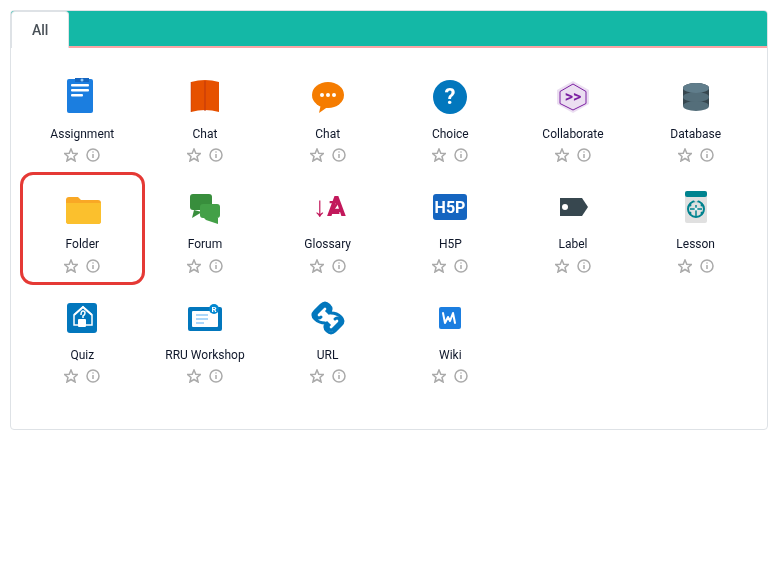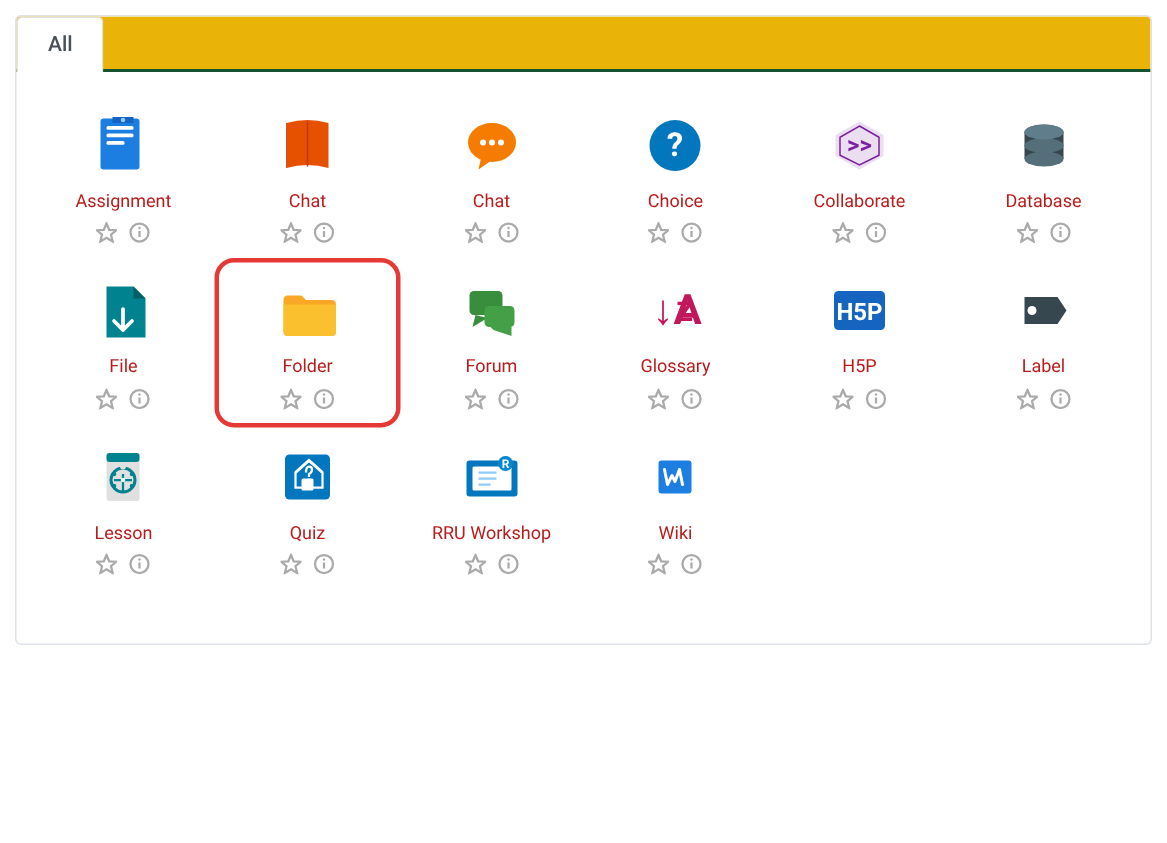--- a/index.html
+++ b/index.html
@@ -19,8 +19,8 @@
 
     .tabs {
       display: flex;
-      border-bottom: 2px solid #14532d;
-      background: #eab308;
+      border-bottom: 2px solid #fca5a5;
+      background: #14b8a6;
     }
 
     .tab {

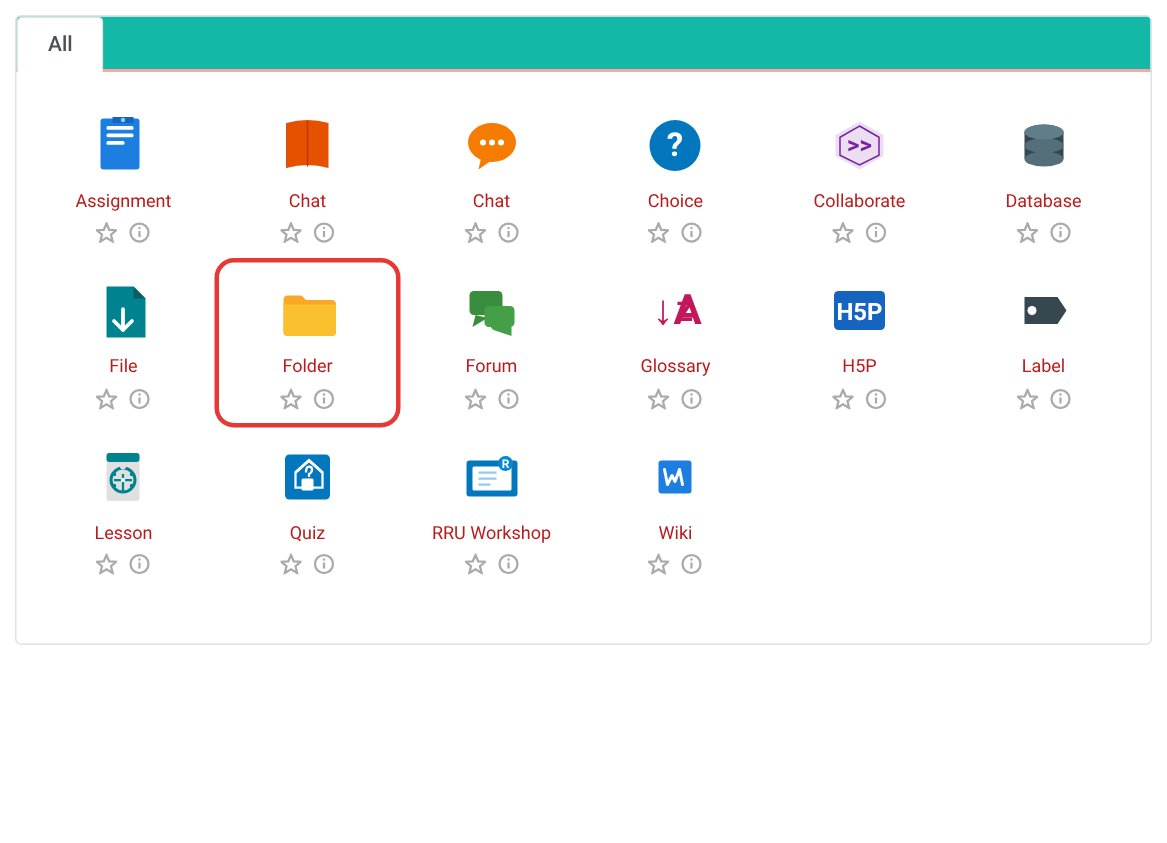--- a/index.html
+++ b/index.html
@@ -75,7 +75,7 @@
 
     .item-label {
       font-size: 12px;
-      color: #b91c1c;
+      color: #0f172a;
       text-align: center;
       margin-bottom: 6px;
       line-height: 1.2;

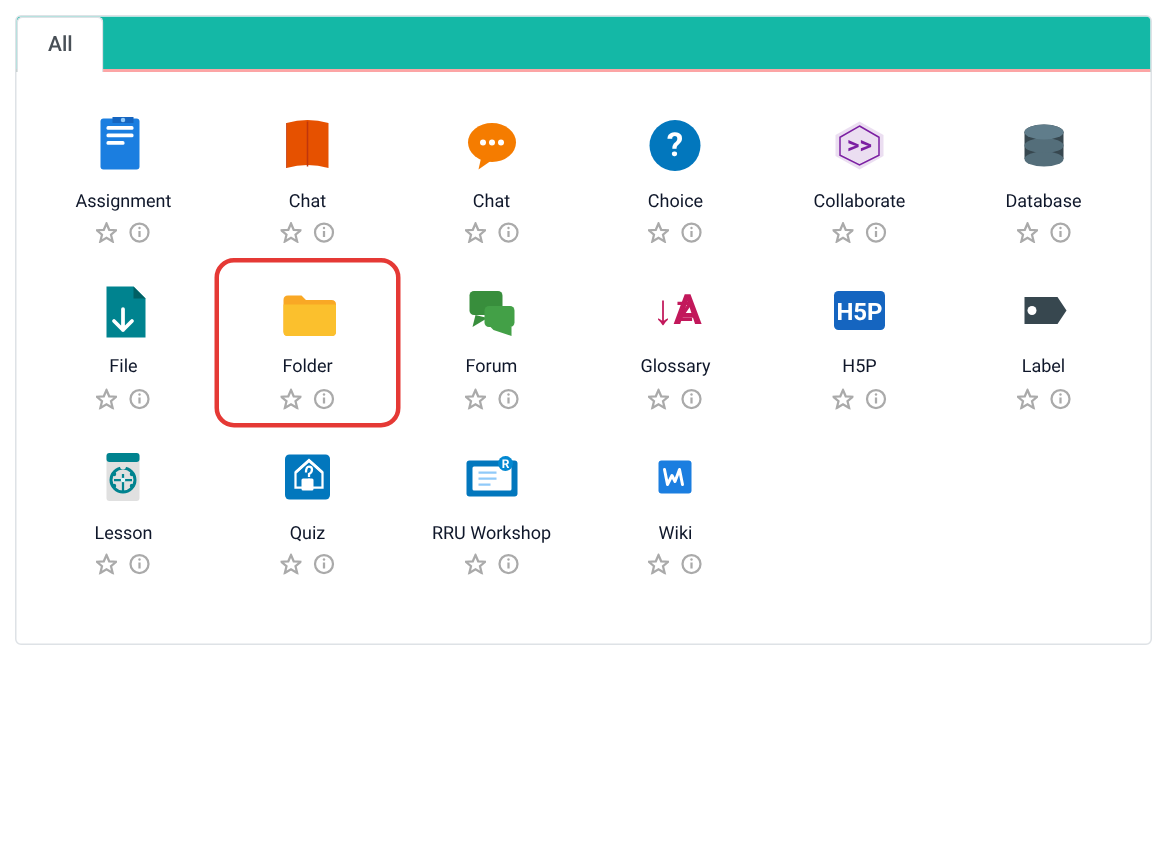--- a/index.html
+++ b/index.html
@@ -290,30 +290,6 @@
     </div>
 
 
-    <div class="item">
-      <div class="item-icon icon-file">
-        <svg width="42" height="42" viewBox="0 0 42 42">
-          <path d="M10 5 L28 5 L36 13 L36 39 L10 39 Z" fill="#00838f"></path>
-          <path d="M28 5 L28 13 L36 13 Z" fill="#006064"></path>
-          <path d="M21 20 L21 34 M15 28 L21 34 L27 28" stroke="white" stroke-width="2.5" fill="none" stroke-linecap="round" stroke-linejoin="round"></path>
-        </svg>
-      </div>
-      <div class="item-label">File</div>
-      <div class="item-actions">
-        <div class="star-icon">
-          <svg viewBox="0 0 14 14" fill="none" stroke="#aaa" stroke-width="1.5">
-              <polygon points="7,1 8.8,5.2 13.5,5.5 10,8.5 11.1,13 7,10.5 2.9,13 4,8.5 0.5,5.5 5.2,5.2"></polygon>
-            </svg>
-        </div>
-        <div class="info-icon">
-          <svg viewBox="0 0 14 14" fill="none" stroke="#aaa" stroke-width="1.5">
-              <circle cx="7" cy="7" r="6"></circle>
-              <line x1="7" y1="6" x2="7" y2="10"></line>
-              <circle cx="7" cy="4" r="0.8" fill="#aaa" stroke="none"></circle>
-            </svg>
-        </div>
-      </div>
-    </div>
 
     <div class="item selected">
       <div class="item-icon icon-folder">

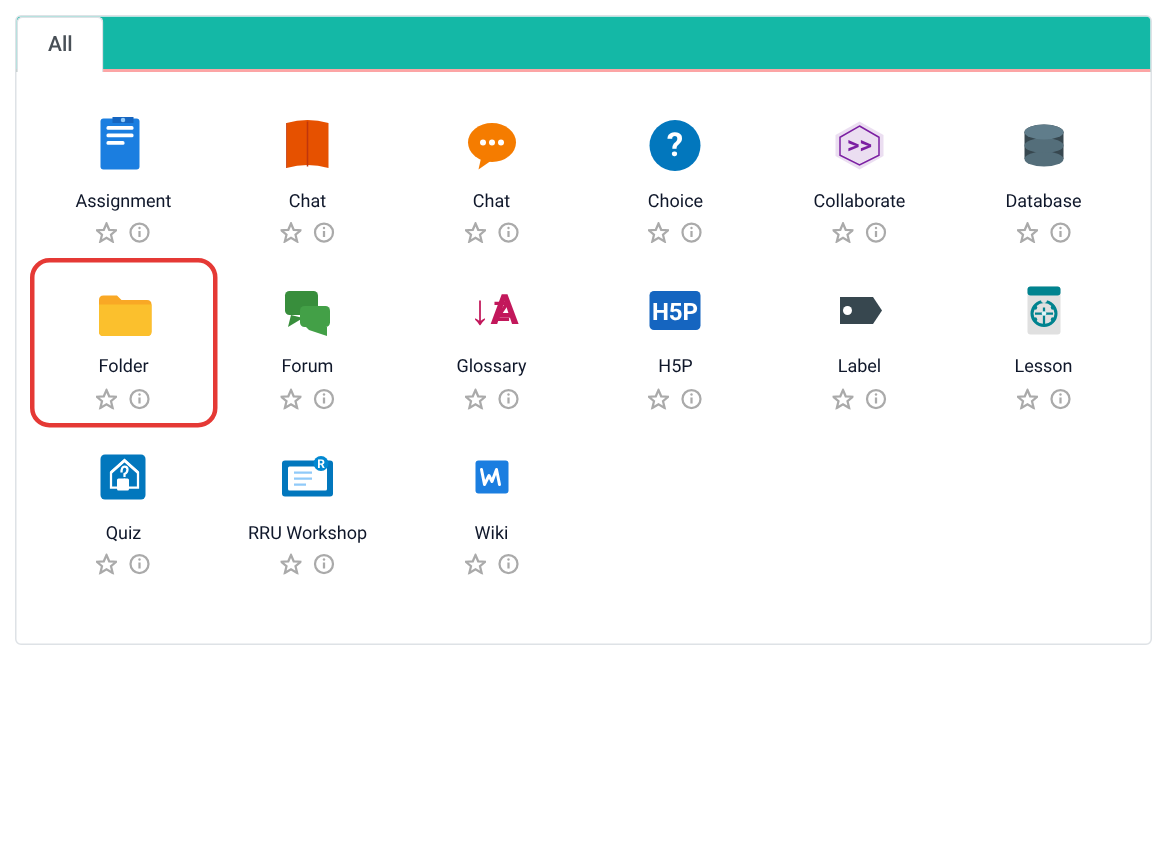--- a/index.html
+++ b/index.html
@@ -505,6 +505,29 @@
       </div>
     </div>
 
+    <div class="item">
+      <div class="item-icon icon-url">
+        <svg width="42" height="42" viewBox="0 0 42 42">
+          <path d="M18 26 Q12 26 8 22 Q4 18 8 14 L14 8 Q18 4 22 8 Q26 12 22 16 L20 14 Q22 12 20 10 Q18 8 16 10 L10 16 Q8 18 10 20 Q12 22 14 20" stroke="#0277bd" stroke-width="3" fill="none" stroke-linecap="round"></path>
+          <path d="M24 16 Q30 16 34 20 Q38 24 34 28 L28 34 Q24 38 20 34 Q16 30 20 26 L22 28 Q20 30 22 32 Q24 34 26 32 L32 26 Q34 24 32 22 Q30 20 28 22" stroke="#0277bd" stroke-width="3" fill="none" stroke-linecap="round"></path>
+        </svg>
+      </div>
+      <div class="item-label">URL</div>
+      <div class="item-actions">
+        <div class="star-icon">
+          <svg viewBox="0 0 14 14" fill="none" stroke="#aaa" stroke-width="1.5">
+              <polygon points="7,1 8.8,5.2 13.5,5.5 10,8.5 11.1,13 7,10.5 2.9,13 4,8.5 0.5,5.5 5.2,5.2"></polygon>
+            </svg>
+        </div>
+        <div class="info-icon">
+          <svg viewBox="0 0 14 14" fill="none" stroke="#aaa" stroke-width="1.5">
+              <circle cx="7" cy="7" r="6"></circle>
+              <line x1="7" y1="6" x2="7" y2="10"></line>
+              <circle cx="7" cy="4" r="0.8" fill="#aaa" stroke="none"></circle>
+            </svg>
+        </div>
+      </div>
+    </div>
 
     <div class="item">
       <div class="item-icon icon-wiki">

